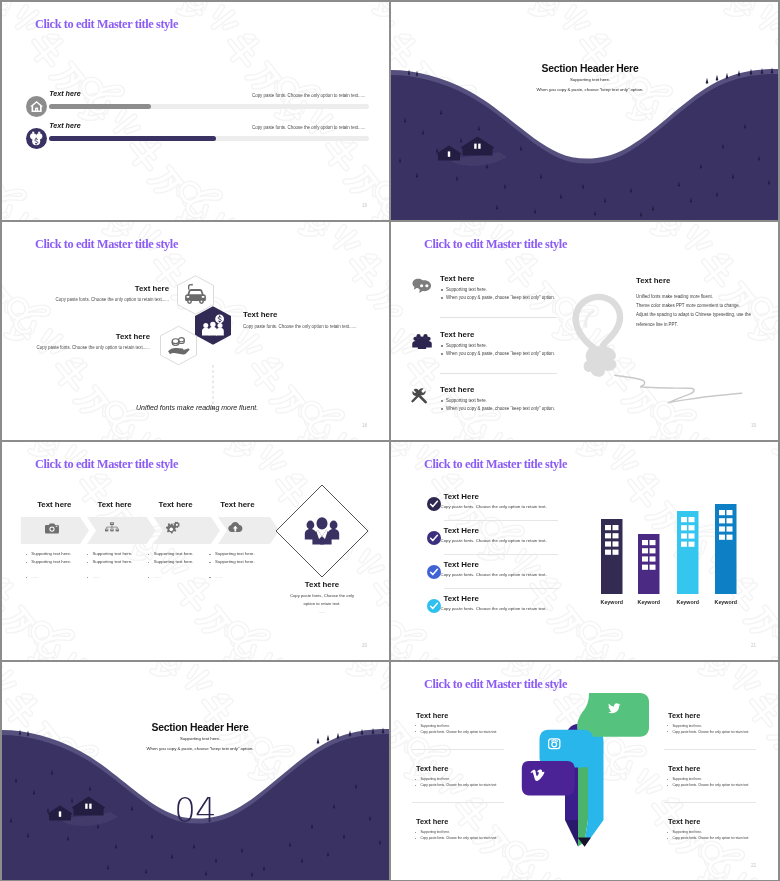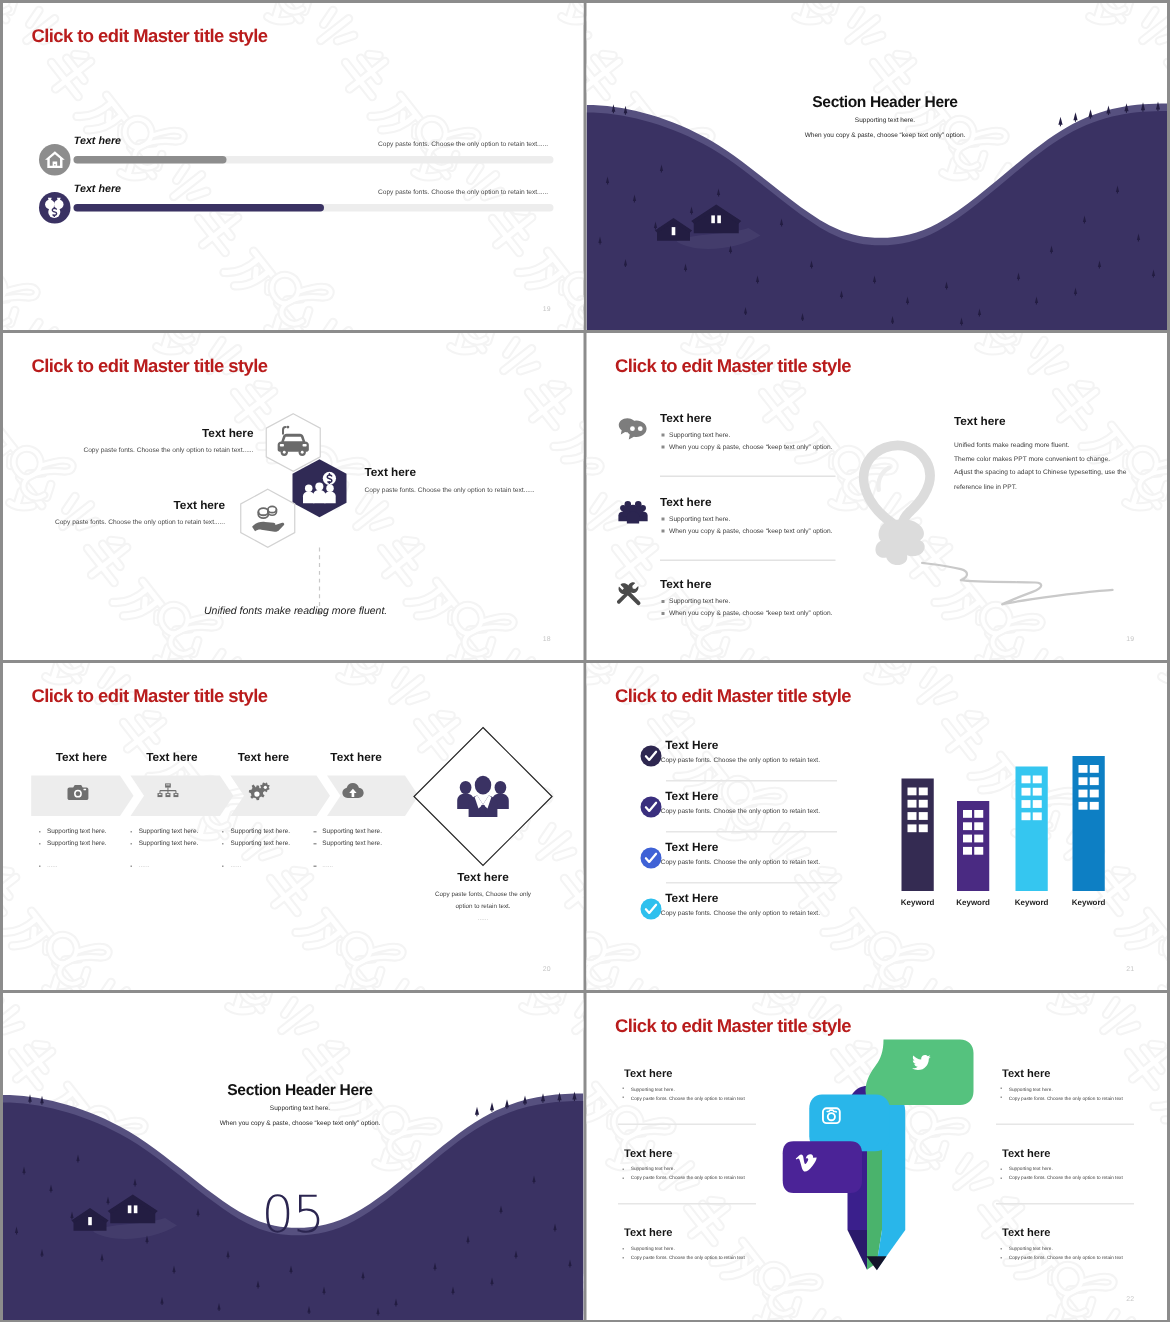--- a/index.html
+++ b/index.html
@@ -9,7 +9,7 @@
   .c0{left:2px;} .c1{left:391px;}
   .r0{top:2px;} .r1{top:222px;} .r2{top:442px;} .r3{top:662px;}
   .wm{position:absolute;left:0;top:0;width:387px;height:218px;pointer-events:none;}
-  .ttl{position:absolute;left:19px;top:15.3px;font-size:12.3px;font-weight:bold;color:#b91c1c;letter-spacing:-0.38px;white-space:nowrap;}
+  .ttl{position:absolute;left:33px;top:15.3px;font-size:12.3px;font-weight:bold;color:#8b5cf6;letter-spacing:-0.38px;white-space:nowrap;font-family:Liberation Serif, serif;}
   .pg{position:absolute;right:22px;bottom:12.5px;font-size:4.6px;color:#c6c6c6;}
   .abs{position:absolute;}
   .nw{white-space:nowrap;}

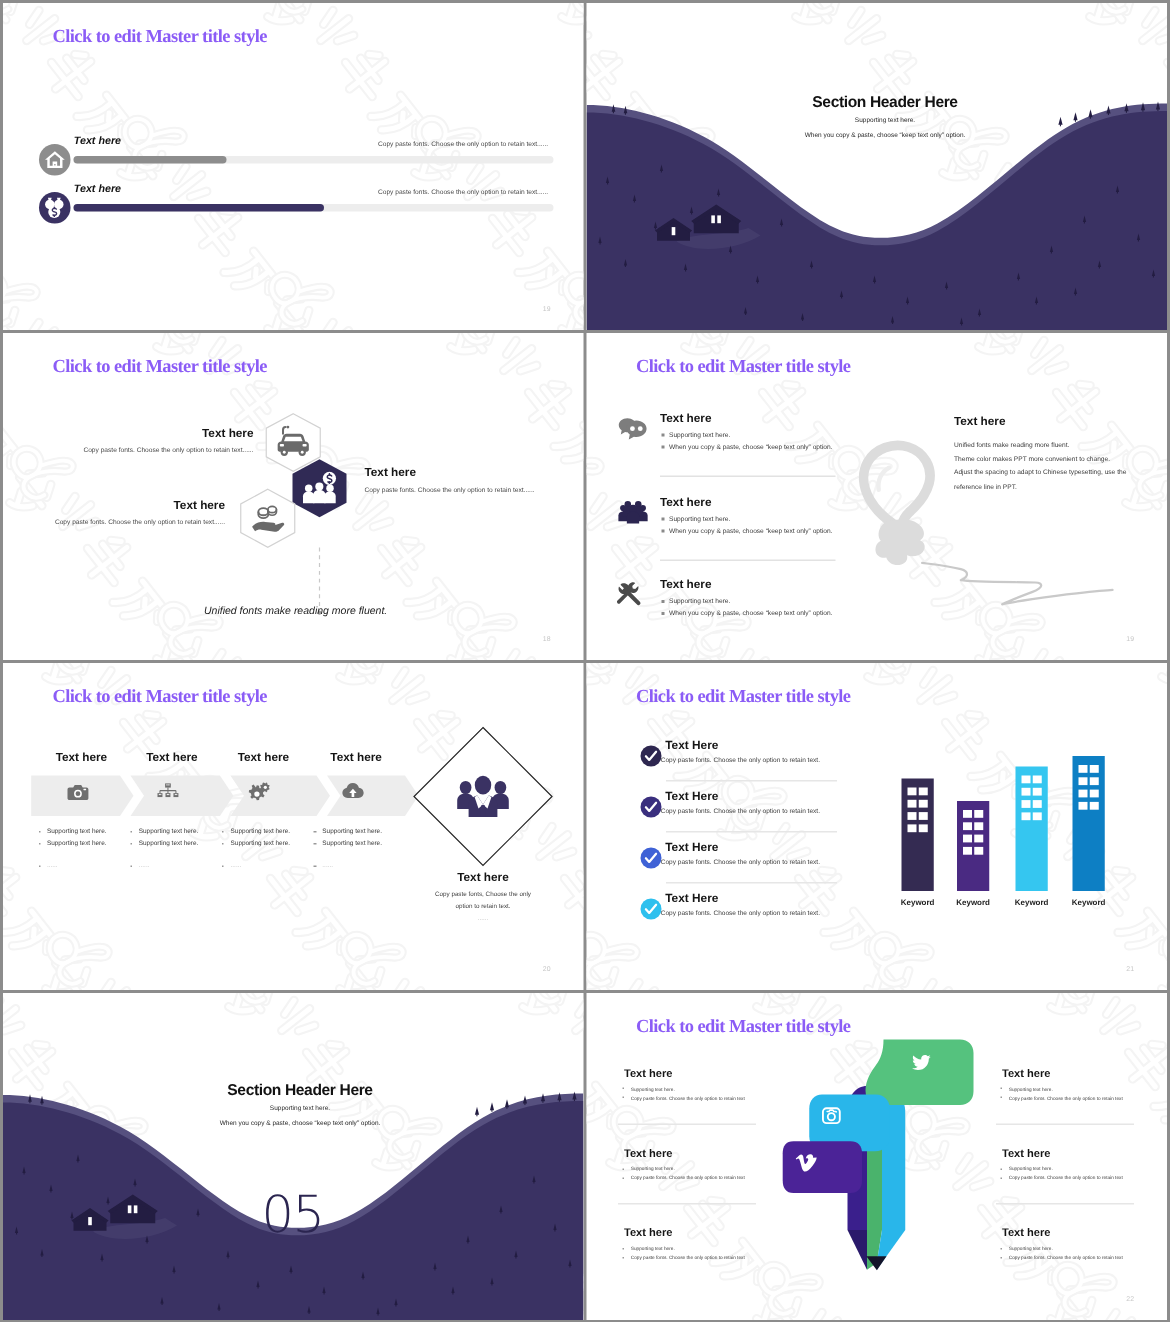--- a/index.html
+++ b/index.html
@@ -842,7 +842,7 @@
 <div class="abs nw" style="left:100px;top:60px;width:196px;text-align:center;font-size:10.4px;font-weight:bold;color:#121212;letter-spacing:-0.25px;">Section Header Here</div>
 <div class="abs nw" style="left:100px;top:74px;width:196px;text-align:center;font-size:4.33px;color:#1f1f1f;">Supporting text here.</div>
 <div class="abs nw" style="left:100px;top:84px;width:196px;text-align:center;font-size:4.33px;color:#1f1f1f;">When you copy &amp; paste, choose “keep text only” option.</div>
-<div class="abs nw" style="left:143px;top:131px;width:100px;text-align:center;font-size:34px;color:#2b2550;font-weight:300;font-family:'DejaVu Sans',sans-serif;letter-spacing:-1px;line-height:1;">05</div>
+<div class="abs nw" style="left:143px;top:131px;width:100px;text-align:center;font-size:34px;color:#2b2550;font-weight:300;font-family:'DejaVu Sans',sans-serif;letter-spacing:-1px;line-height:1;">04</div>
 </div>
 <div class="slide r3 c1">
 <svg class="wm" viewBox="0 0 387 218">

